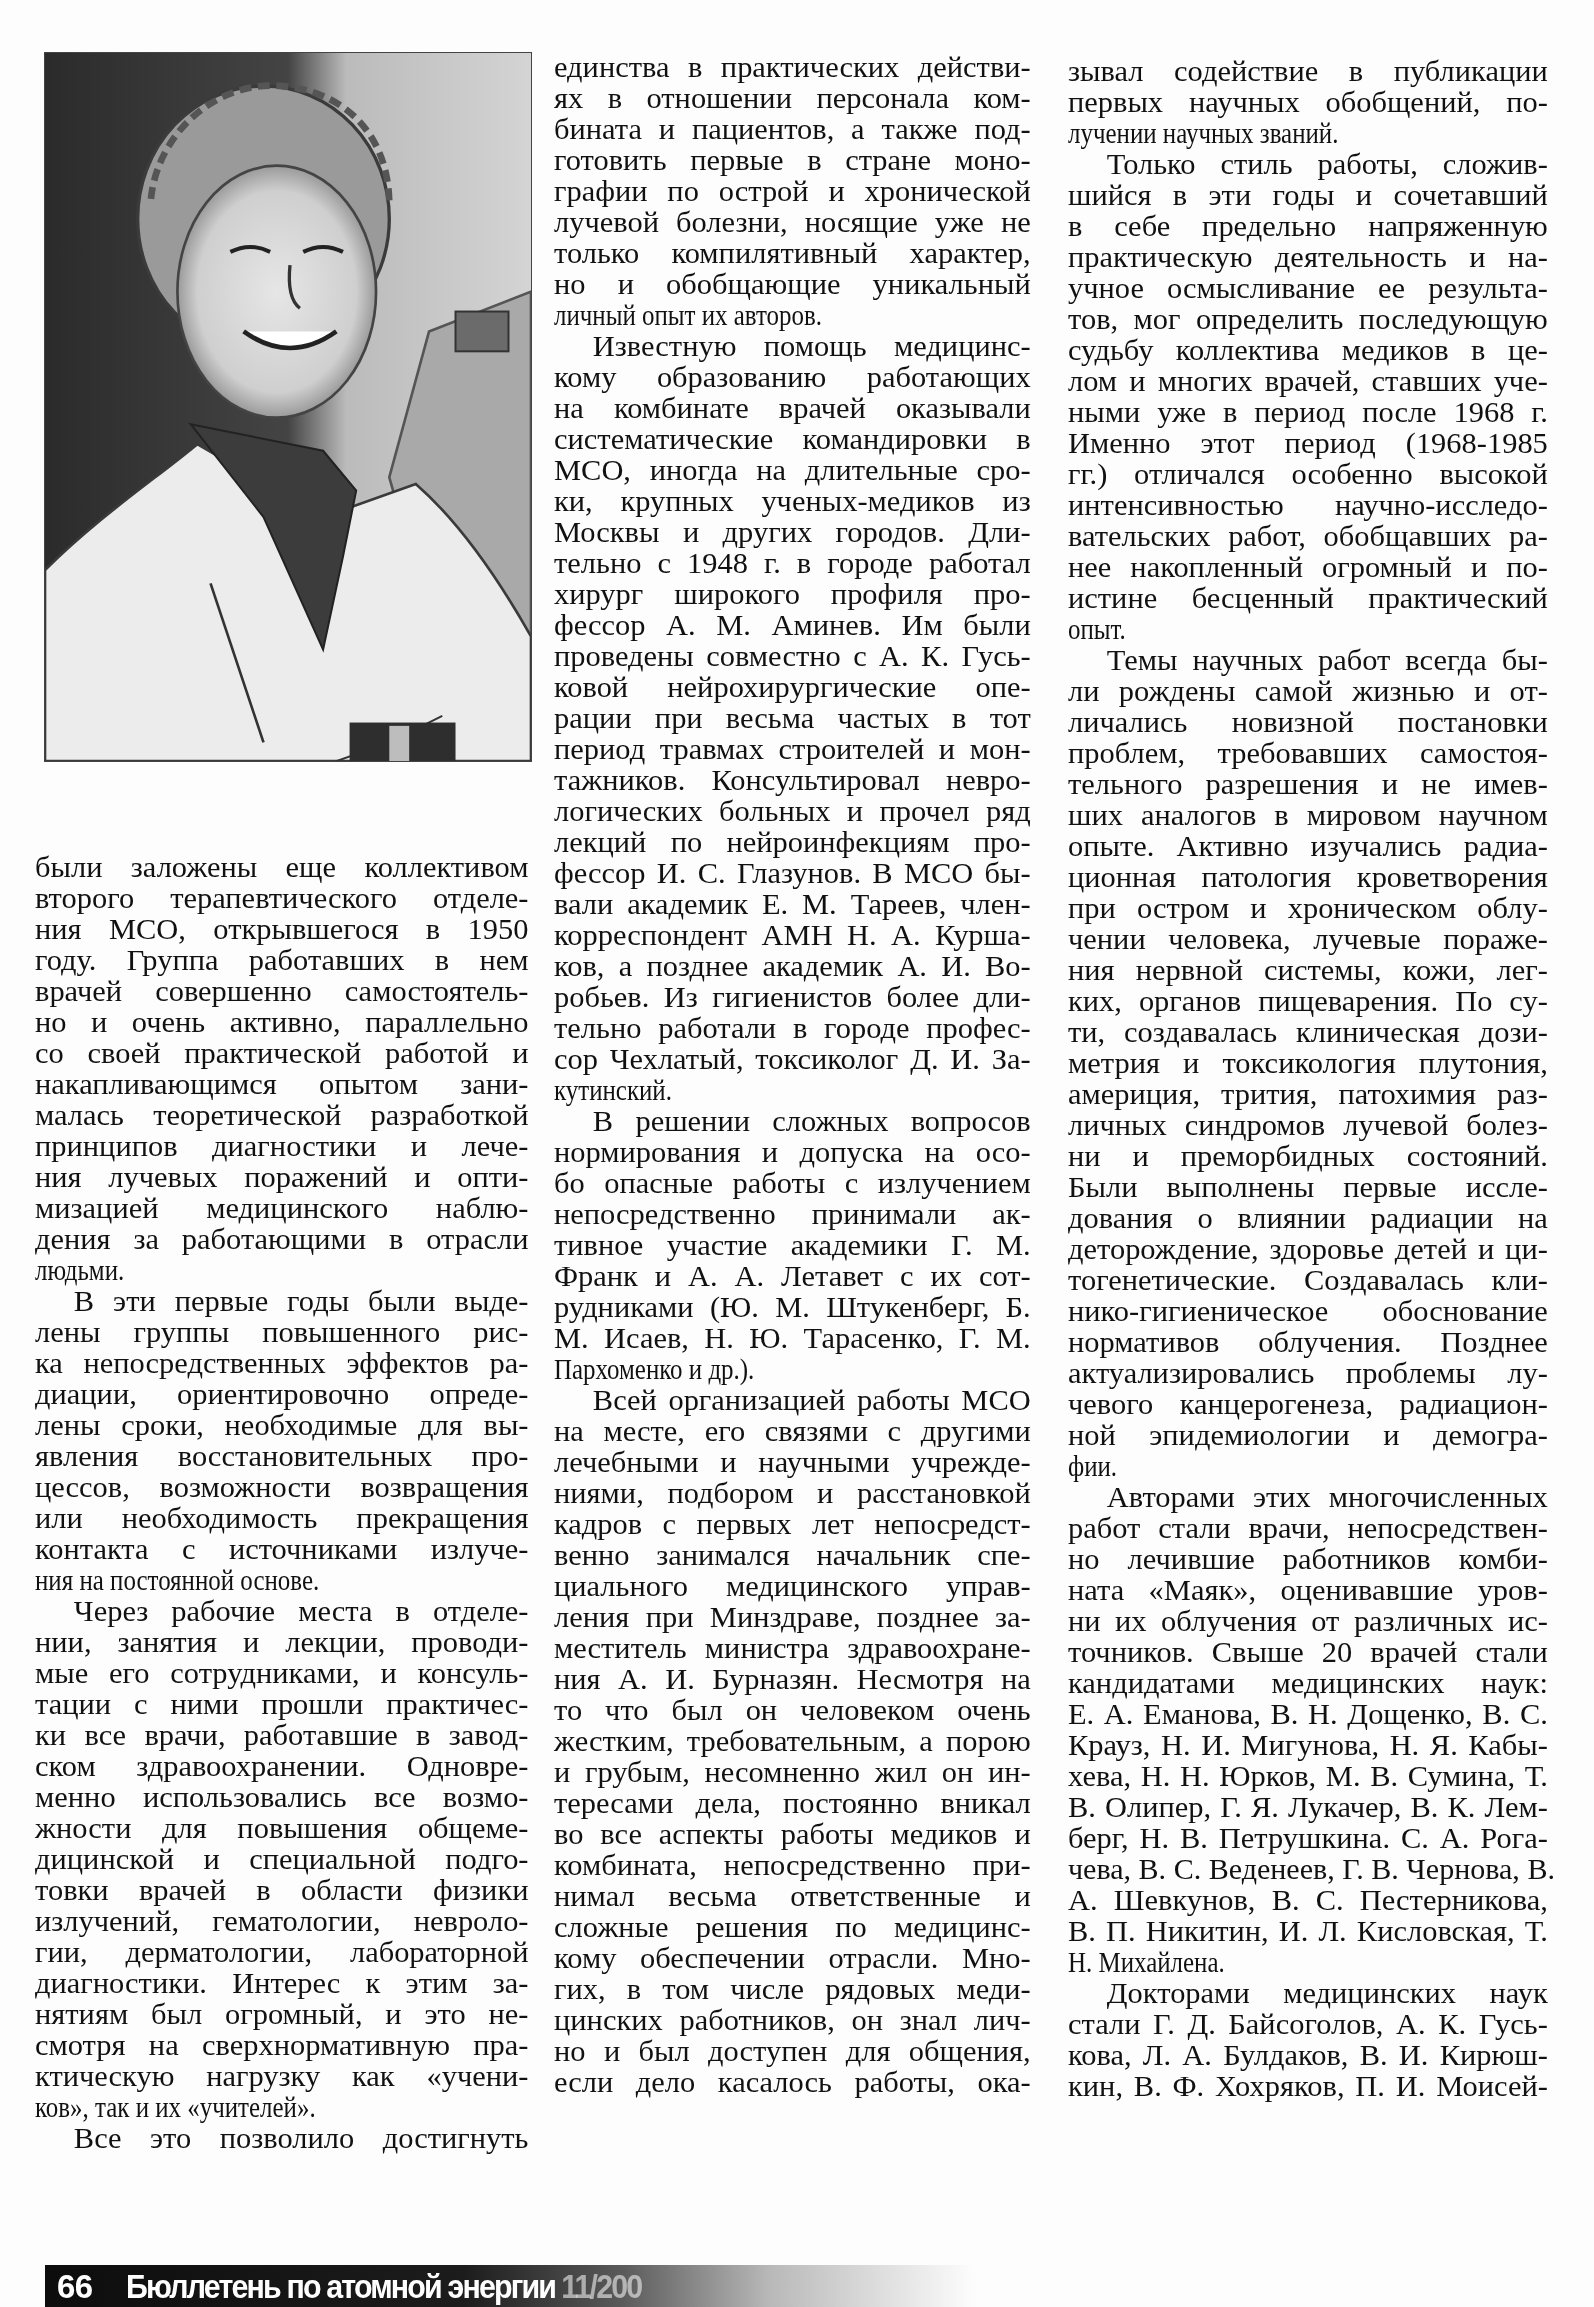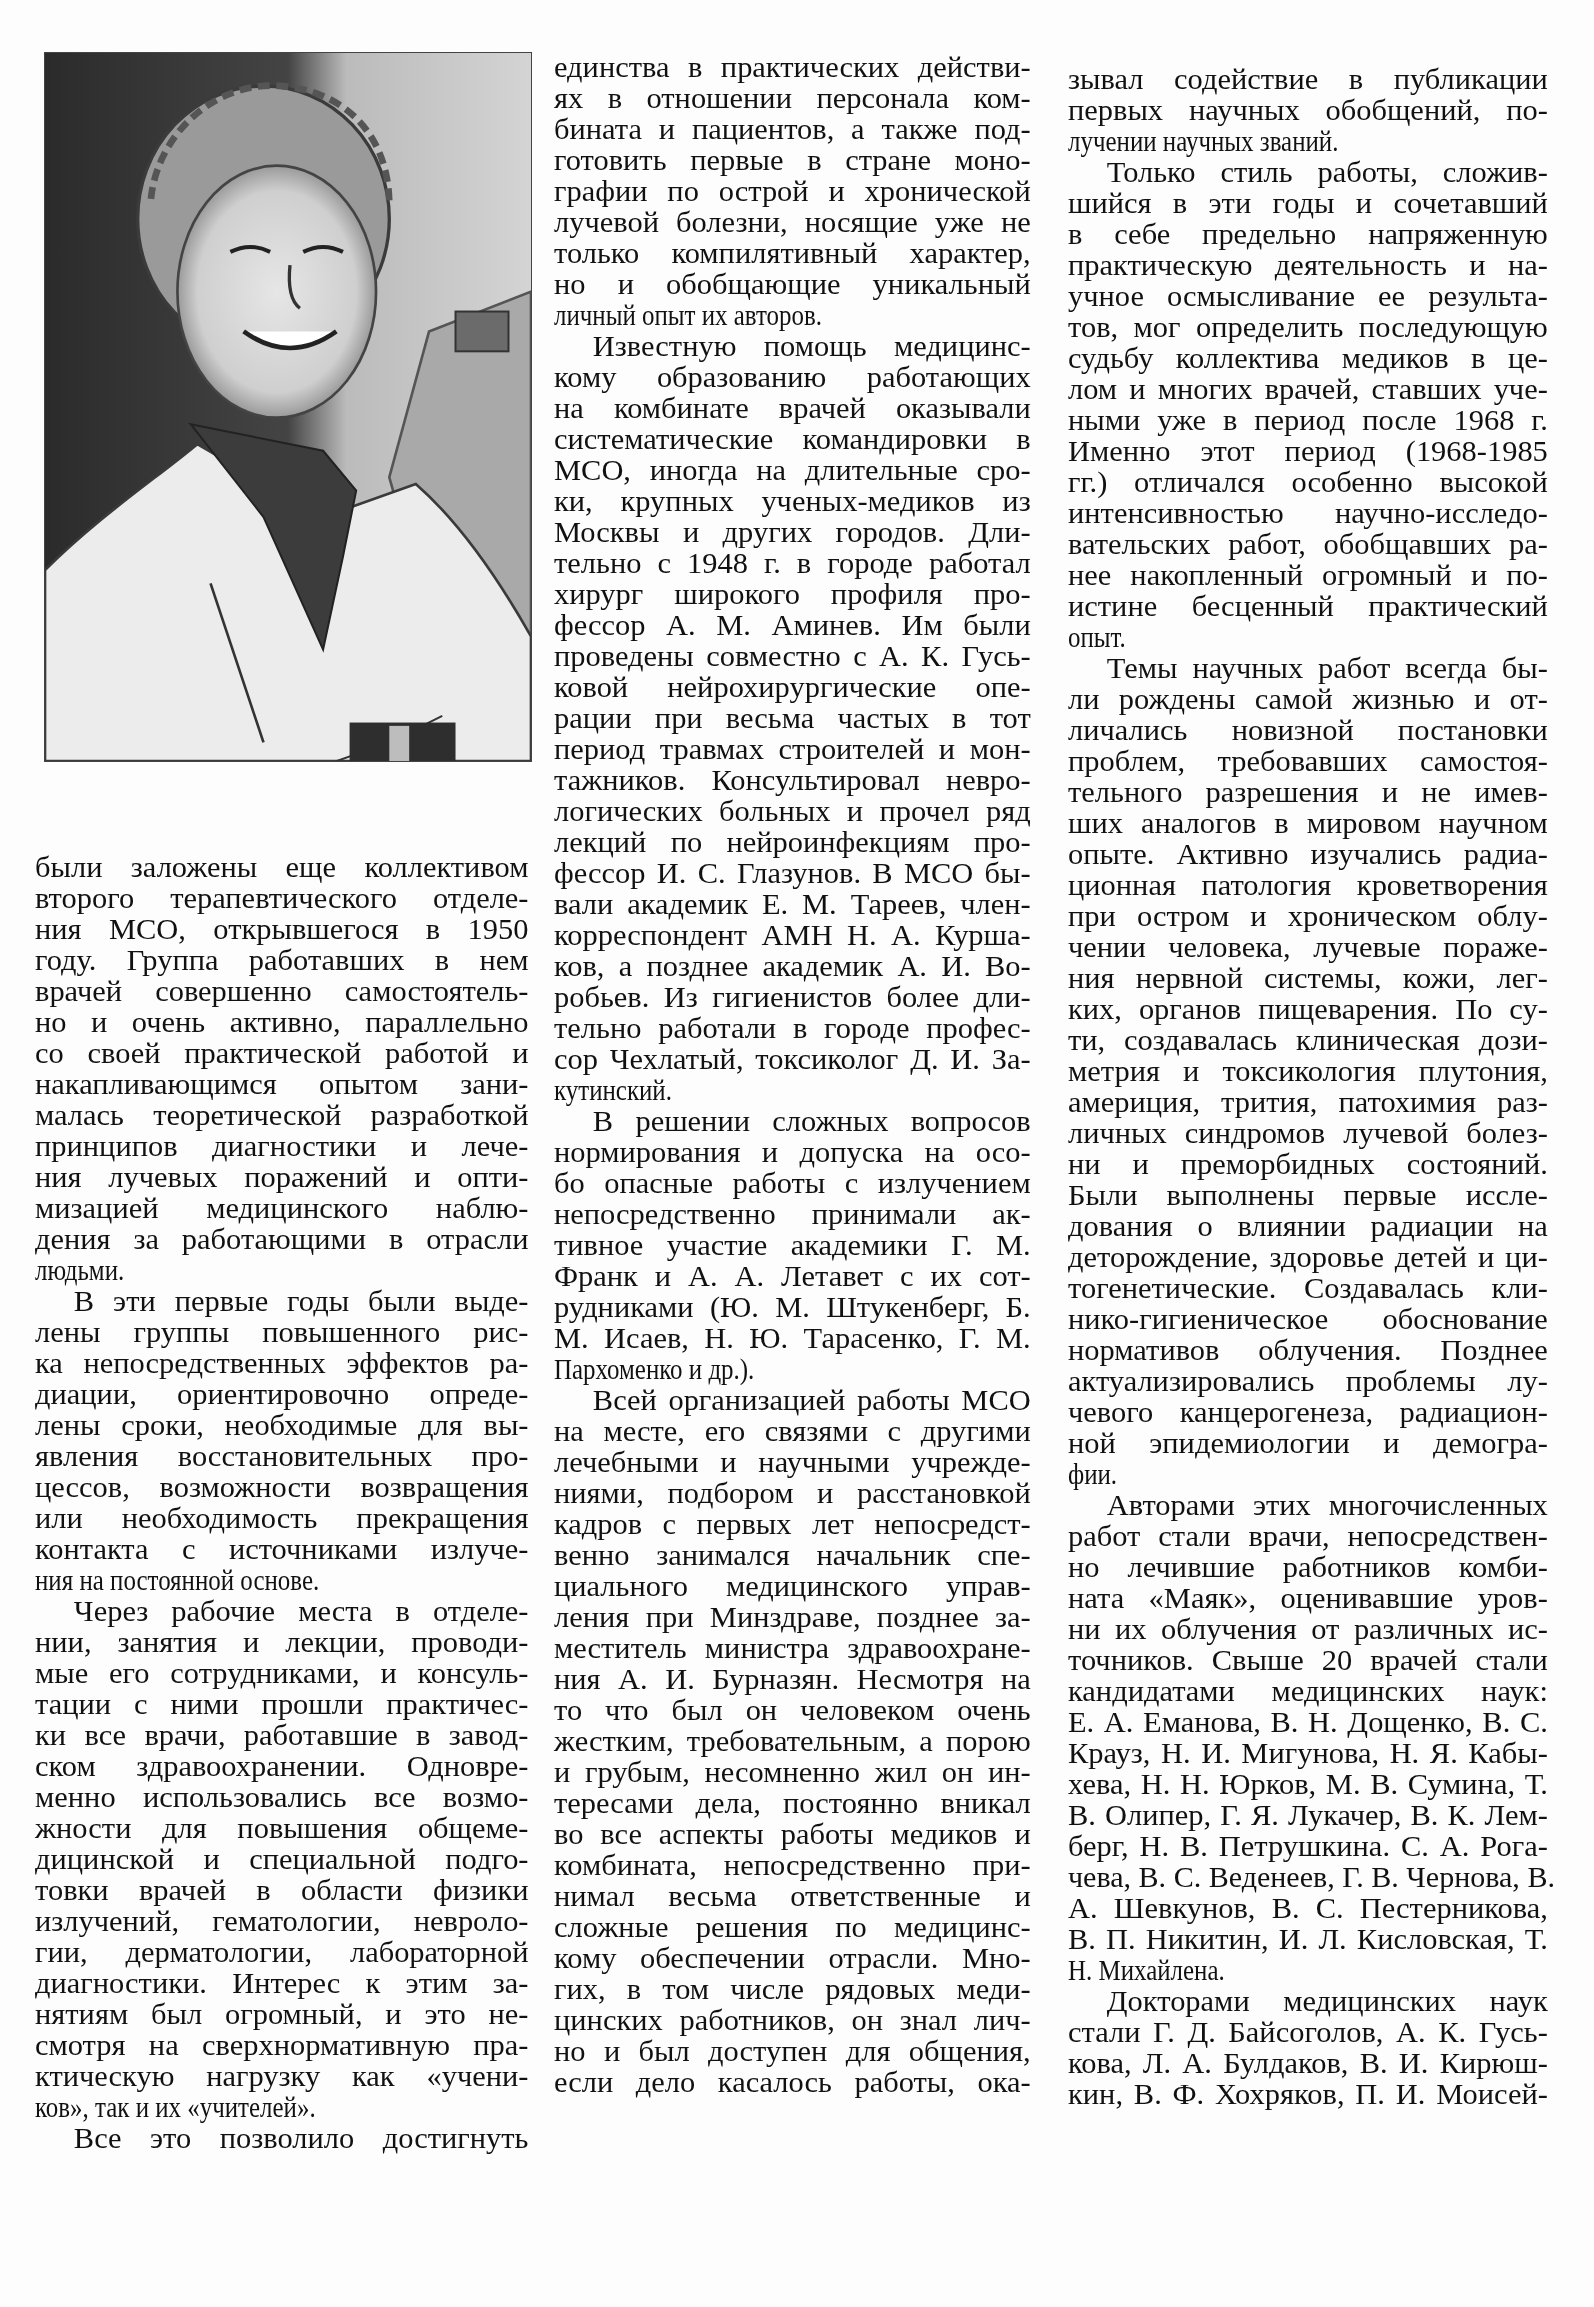--- a/index.html
+++ b/index.html
@@ -15,7 +15,7 @@
   .line.indent { padding-left: 39px; }
   .col-left { left: 35px; top: 852px; width: 493px; }
   .col-mid  { left: 554px; top: 52px; width: 476px; }
-  .col-right{ left: 1068px; top: 64px; width: 480px; }
+  .col-right{ left: 1068px; top: 56px; width: 480px; }
 
   .photo {
     position: absolute; left: 44px; top: 52px; width: 488px; height: 710px;

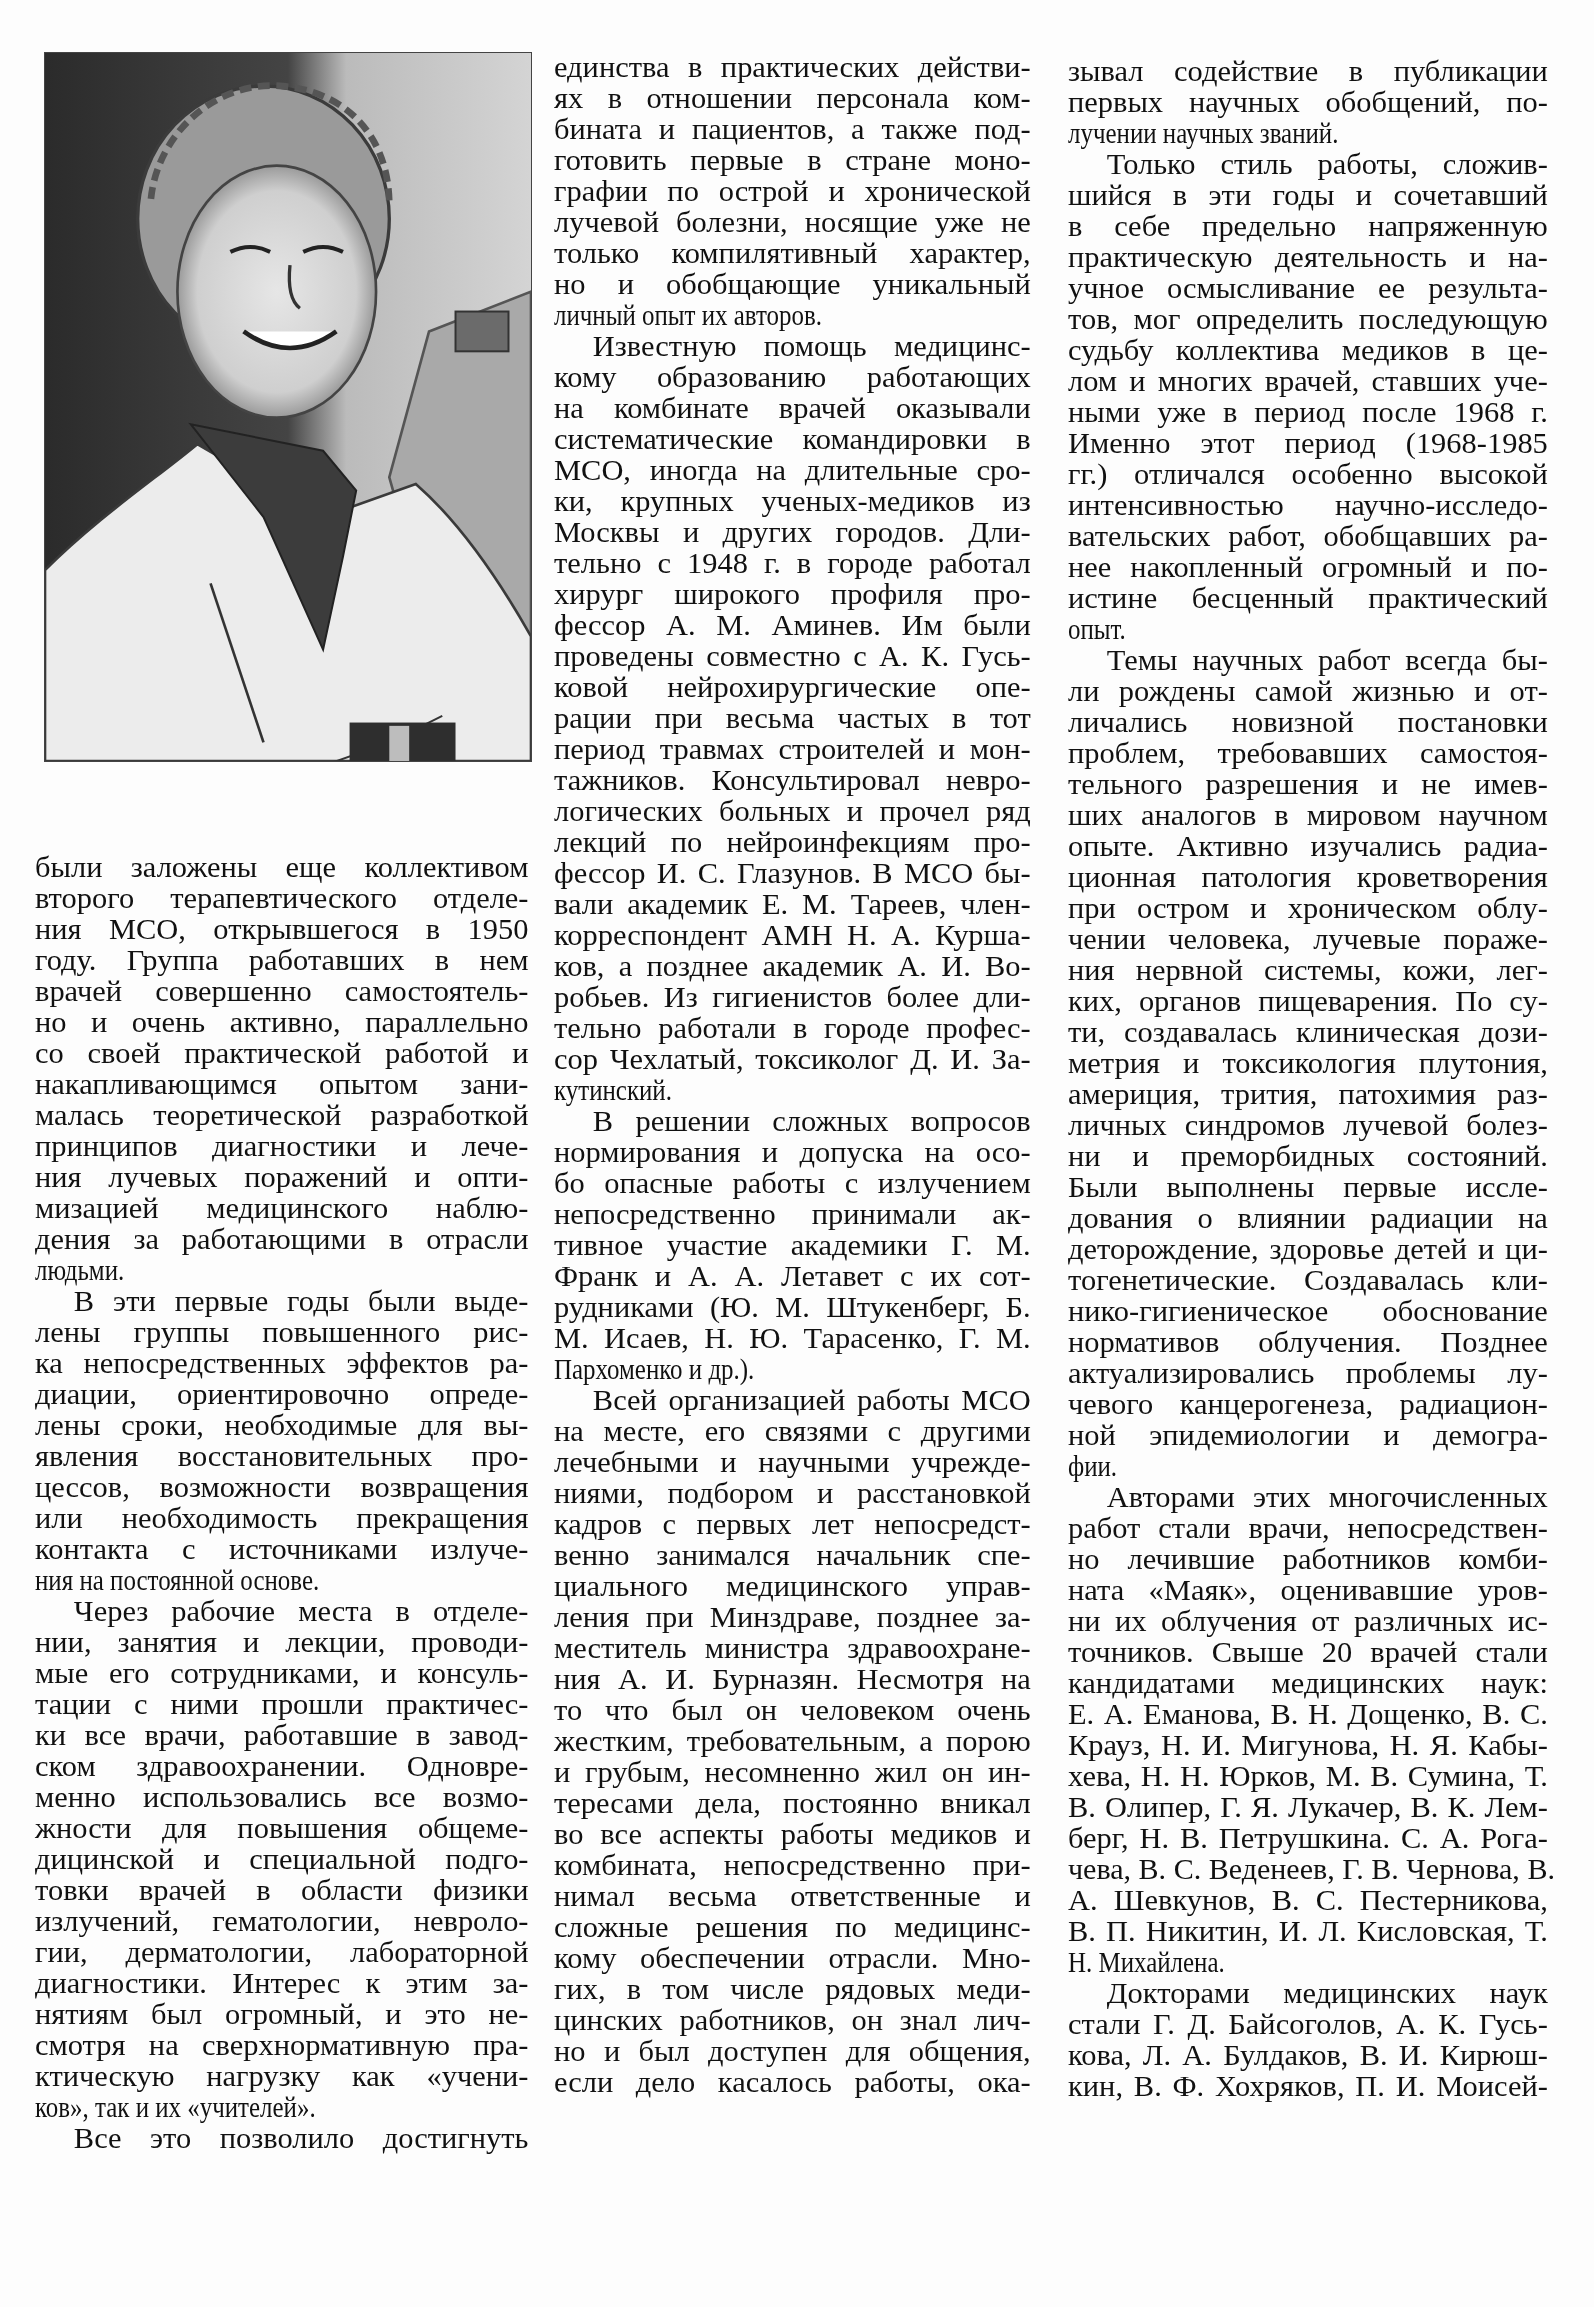--- a/index.html
+++ b/index.html
@@ -269,6 +269,10 @@
       <div class="line" style="width: 457px; transform: scaleX(1.05);">кин, В. Ф. Хохряков, П. И. Моисей-</div>
     </div>
 
+  <div class="footer">
+    <span class="num">66</span>
+    <span class="journal"><span>Бюллетень по атомной энергии</span><span class="issue">11/200</span></span>
+  </div>
 </div>
 
 

